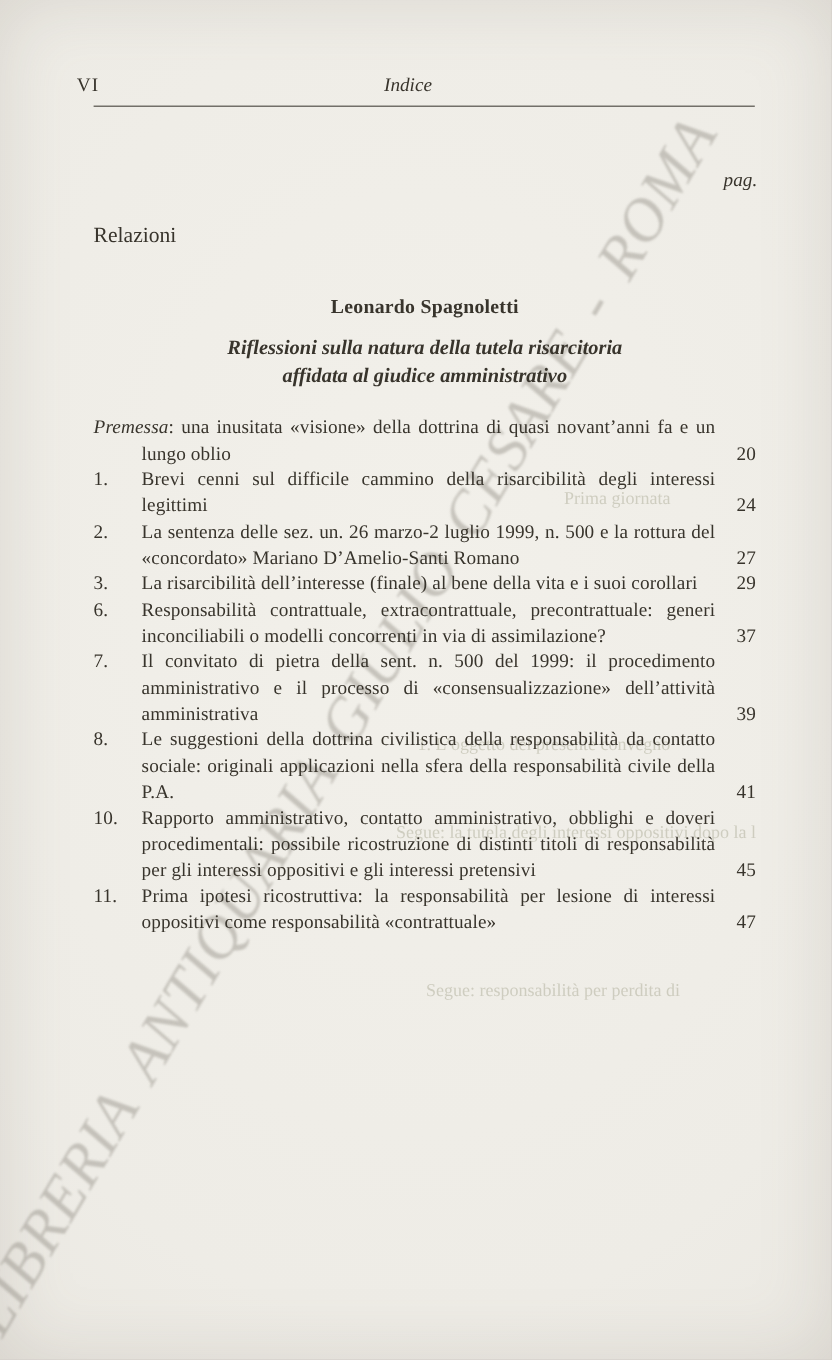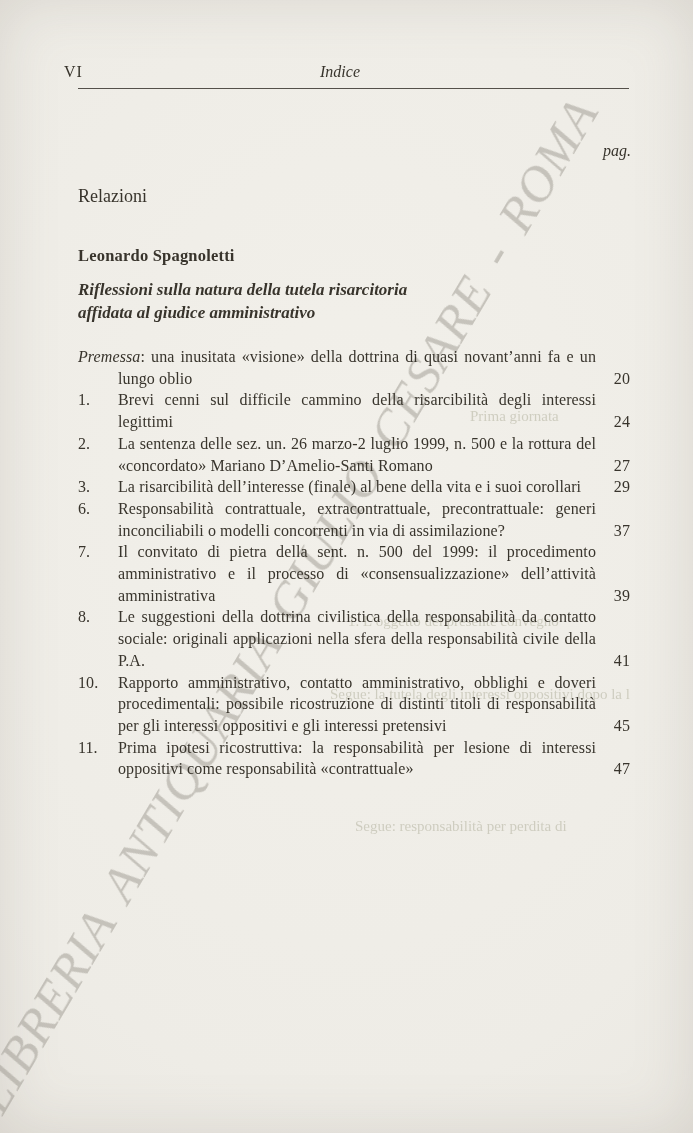--- a/index.html
+++ b/index.html
@@ -38,6 +38,7 @@
   
   .article-heading {
     position: absolute; left: 78px; top: 246px; width: 552px;
+    text-align: center;
   }
   .article-author {
     font-weight: bold; font-size: 16.5px; line-height: 20px;

